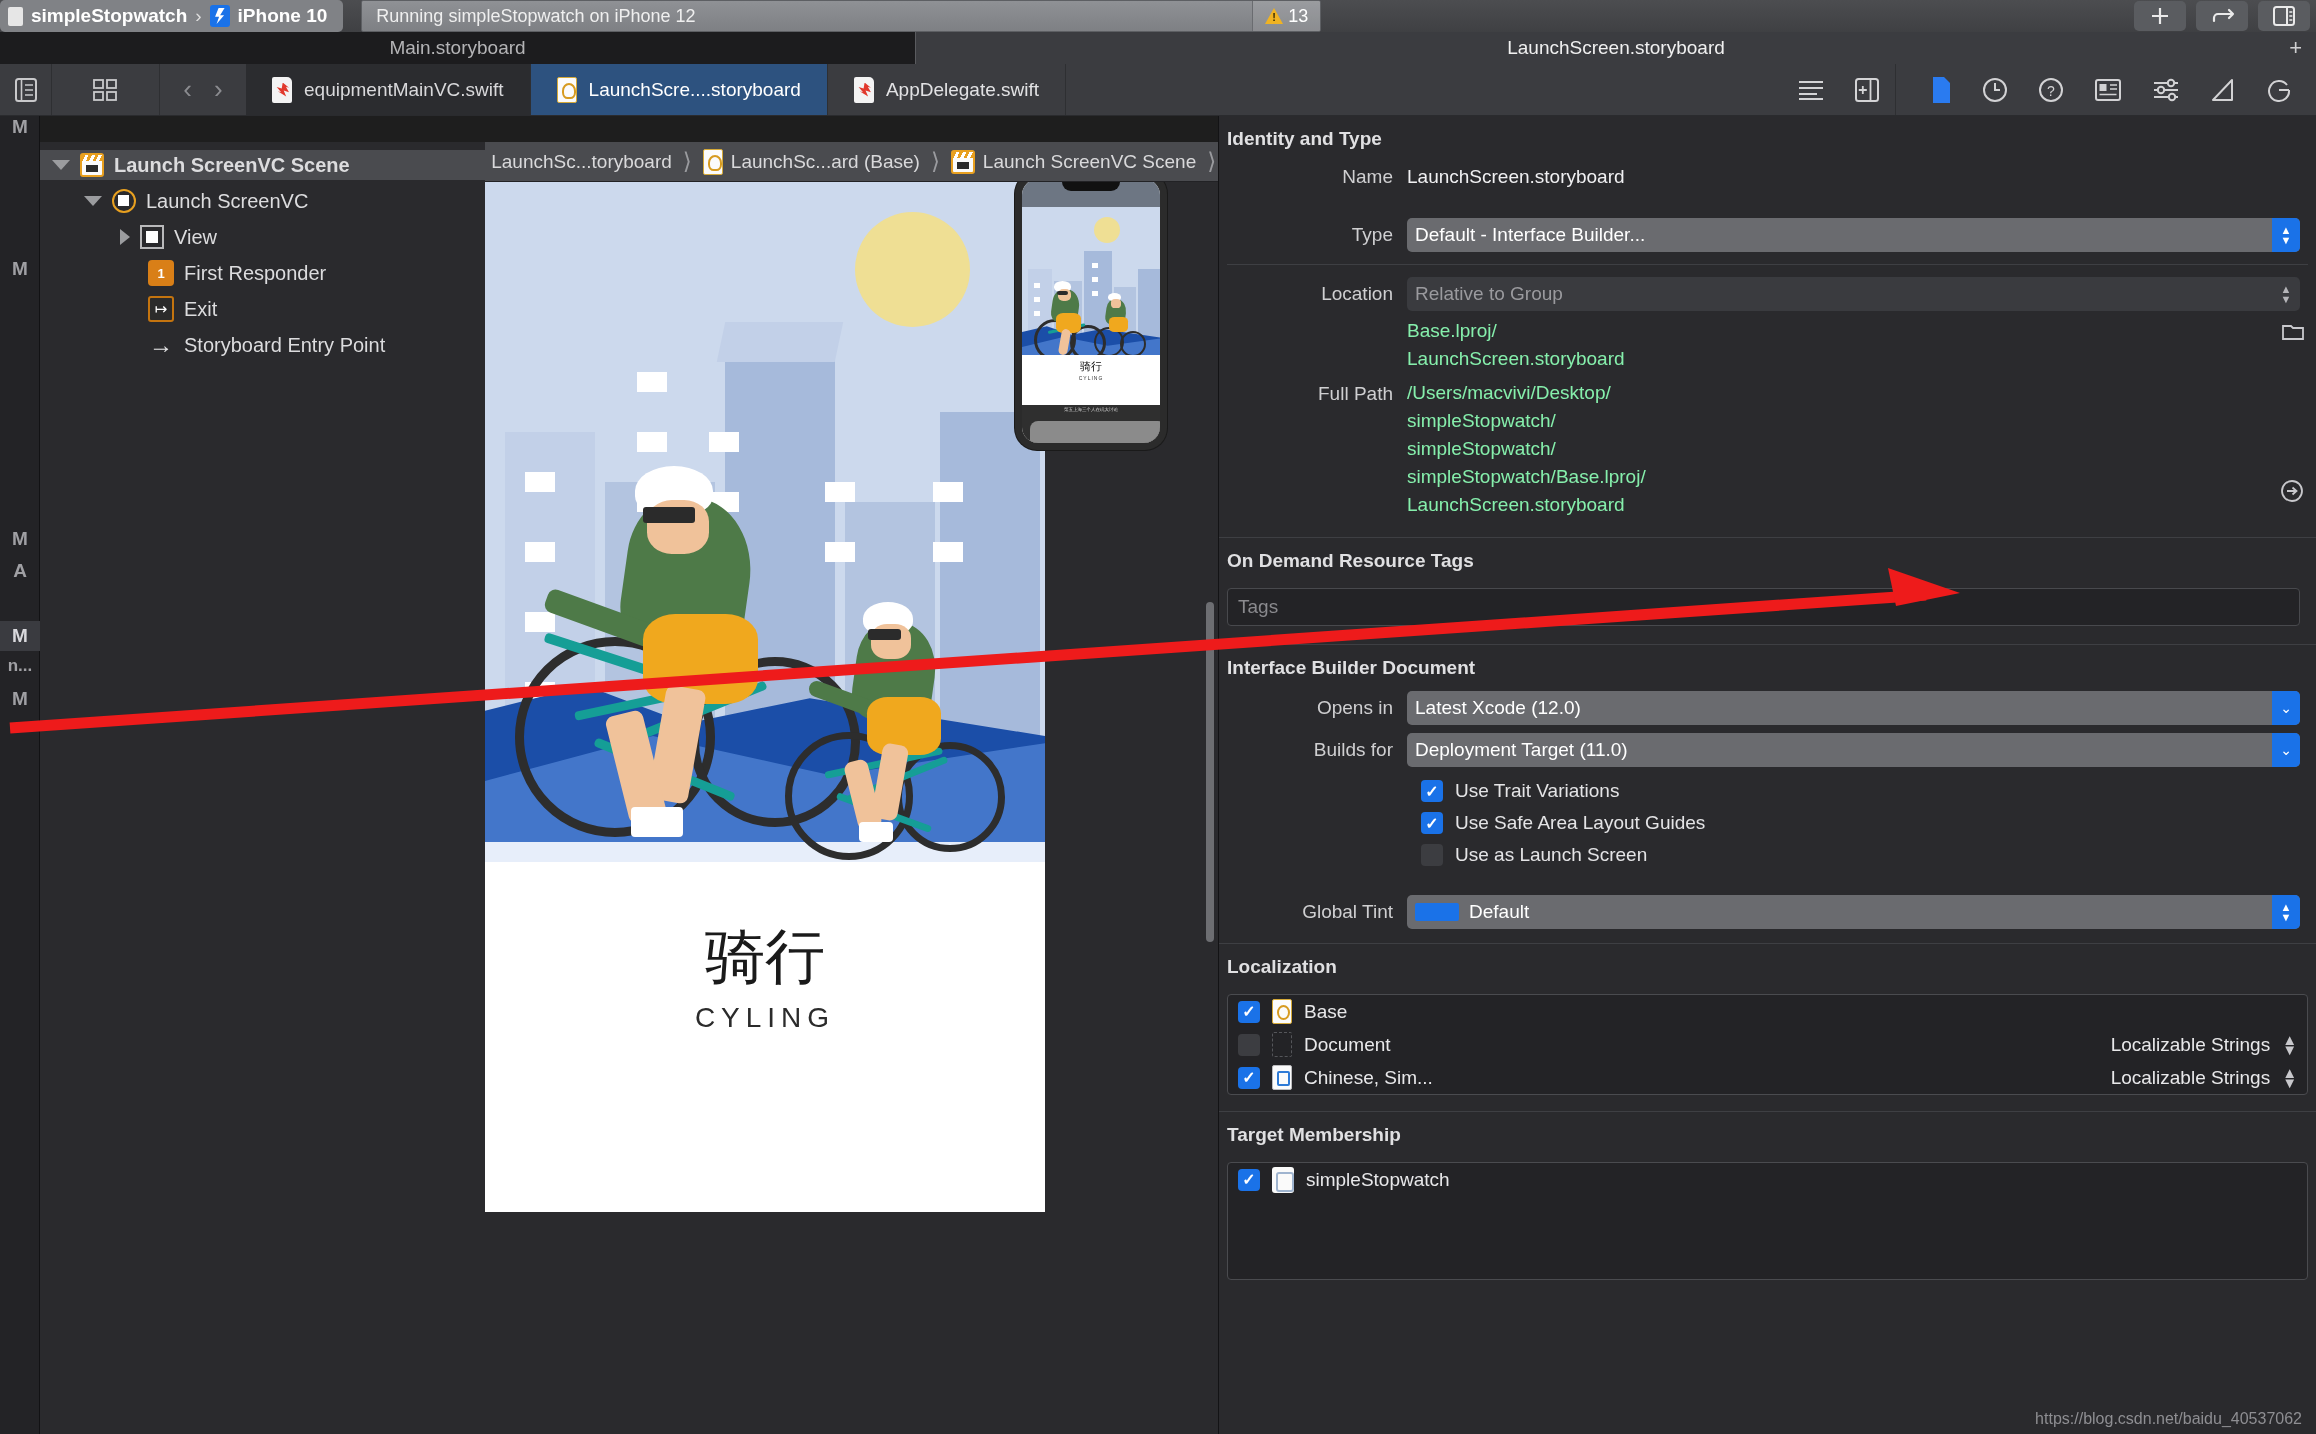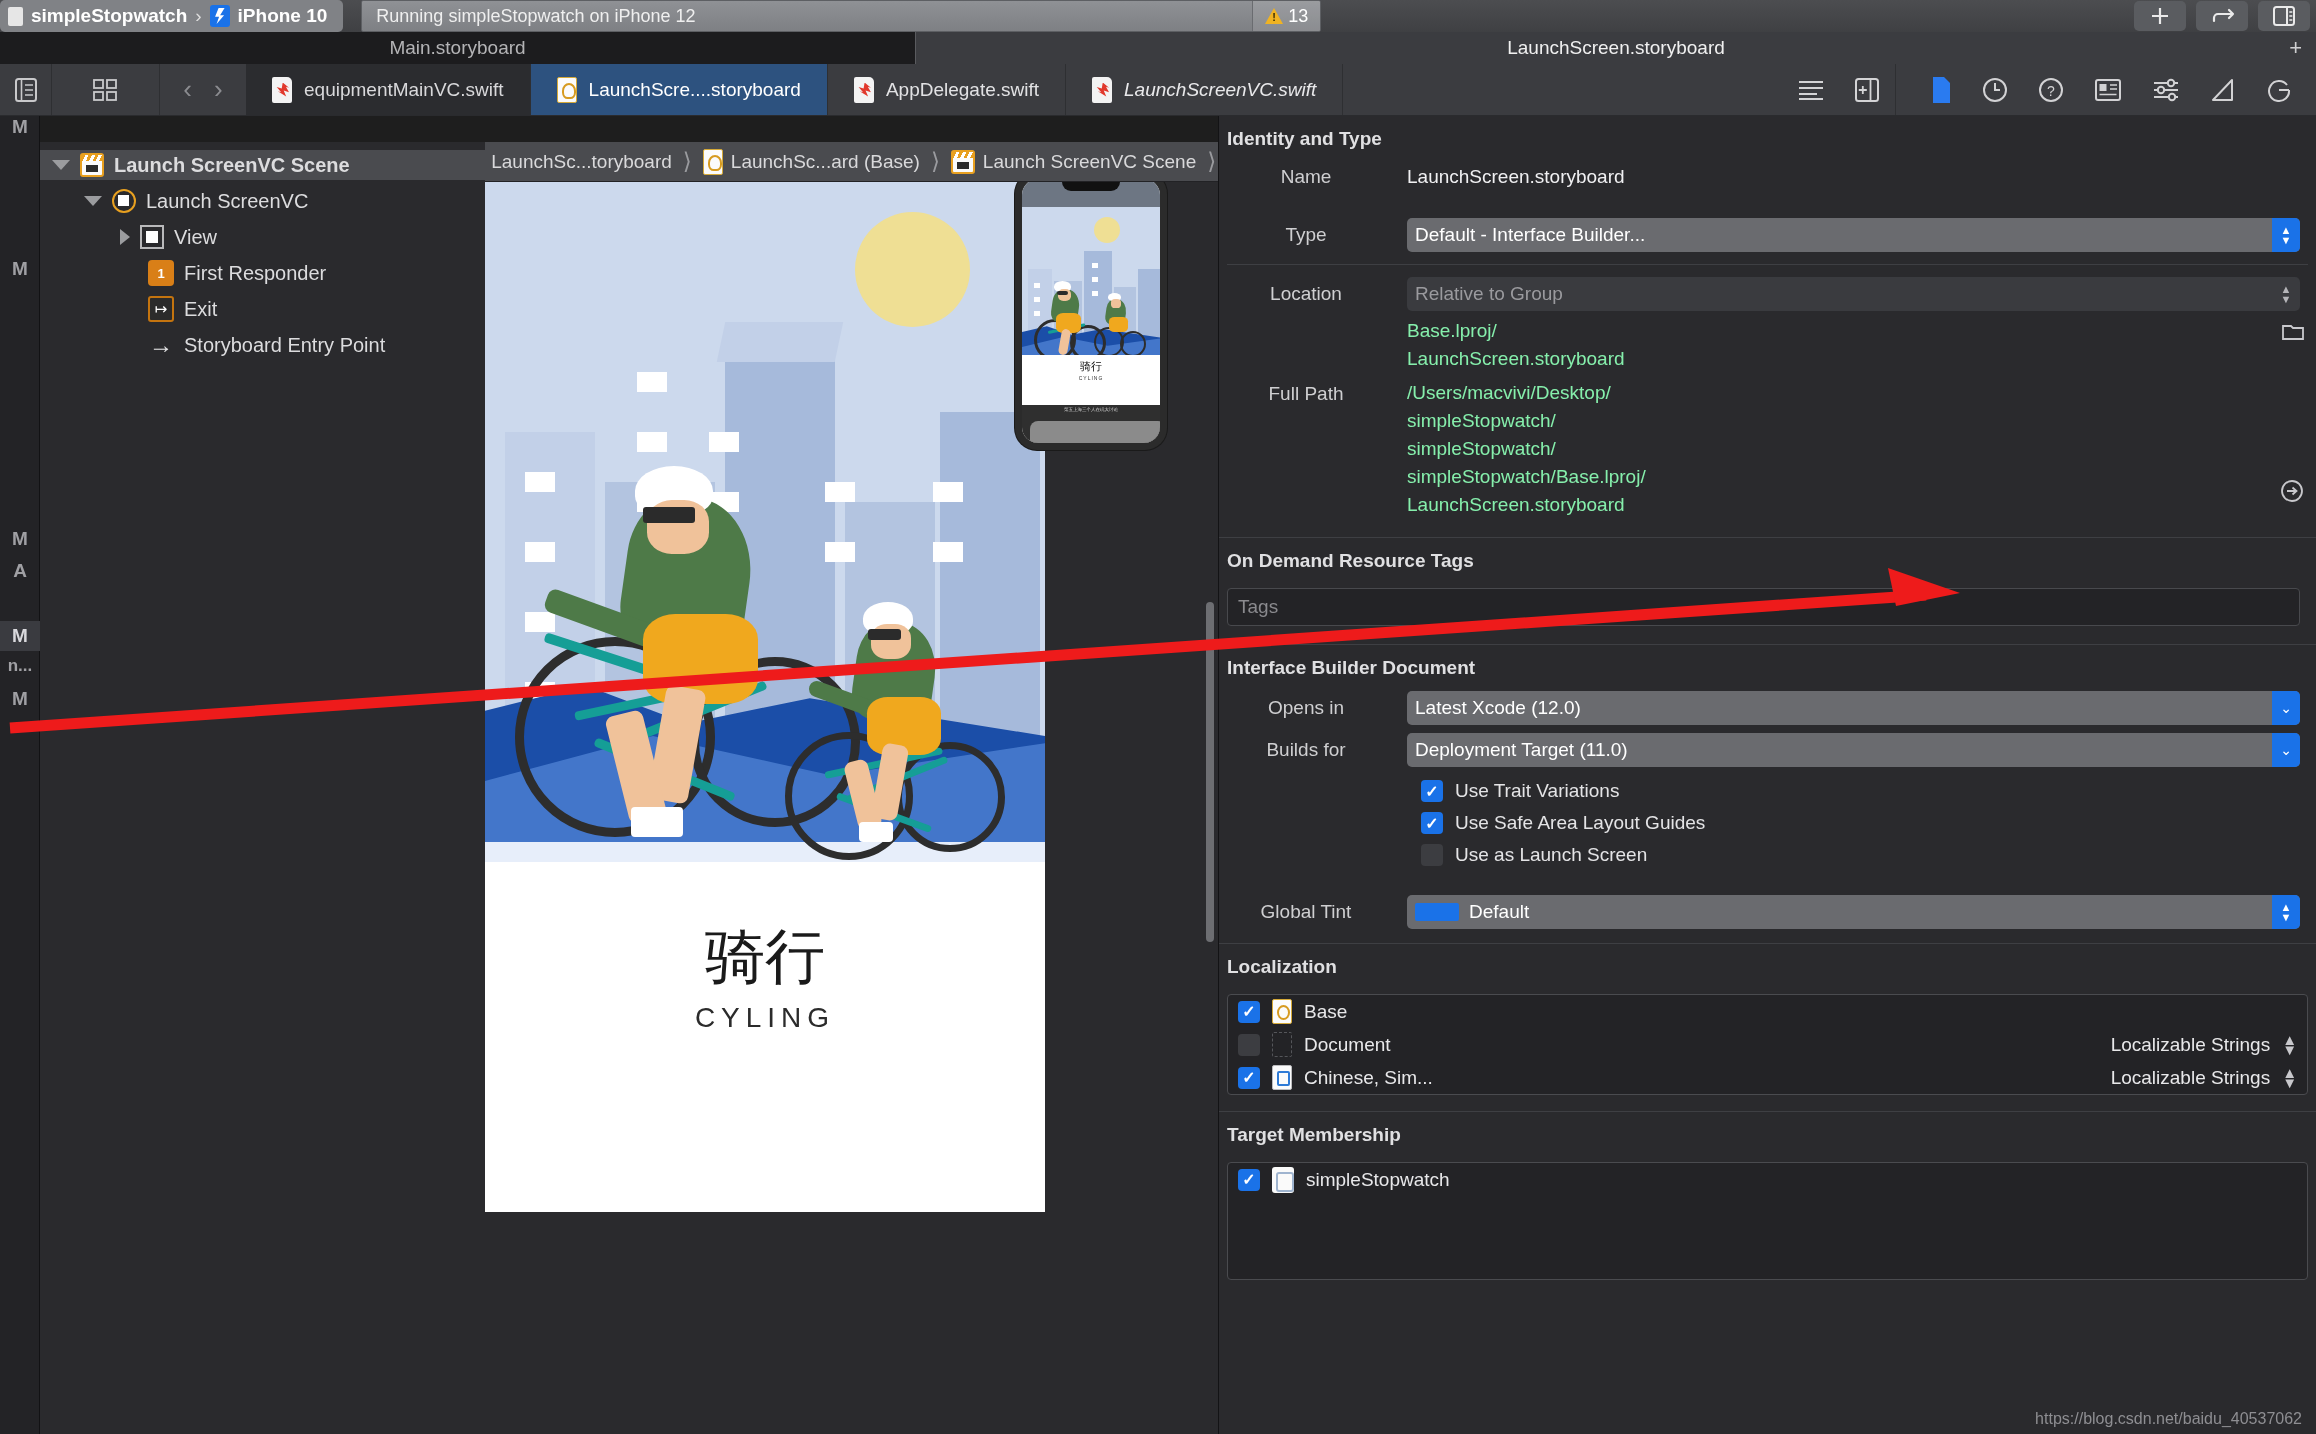--- a/index.html
+++ b/index.html
@@ -451,10 +451,6 @@
     <div class="file-tab plain">
       <span class="swift-icon"></span>
       <span>AppDelegate.swift</span>
-    </div>
-    <div class="file-tab plain italic">
-      <span class="swift-icon"></span>
-      <span>LaunchScreenVC.swift</span>
     </div>
 
     <div class="tabbar-right">

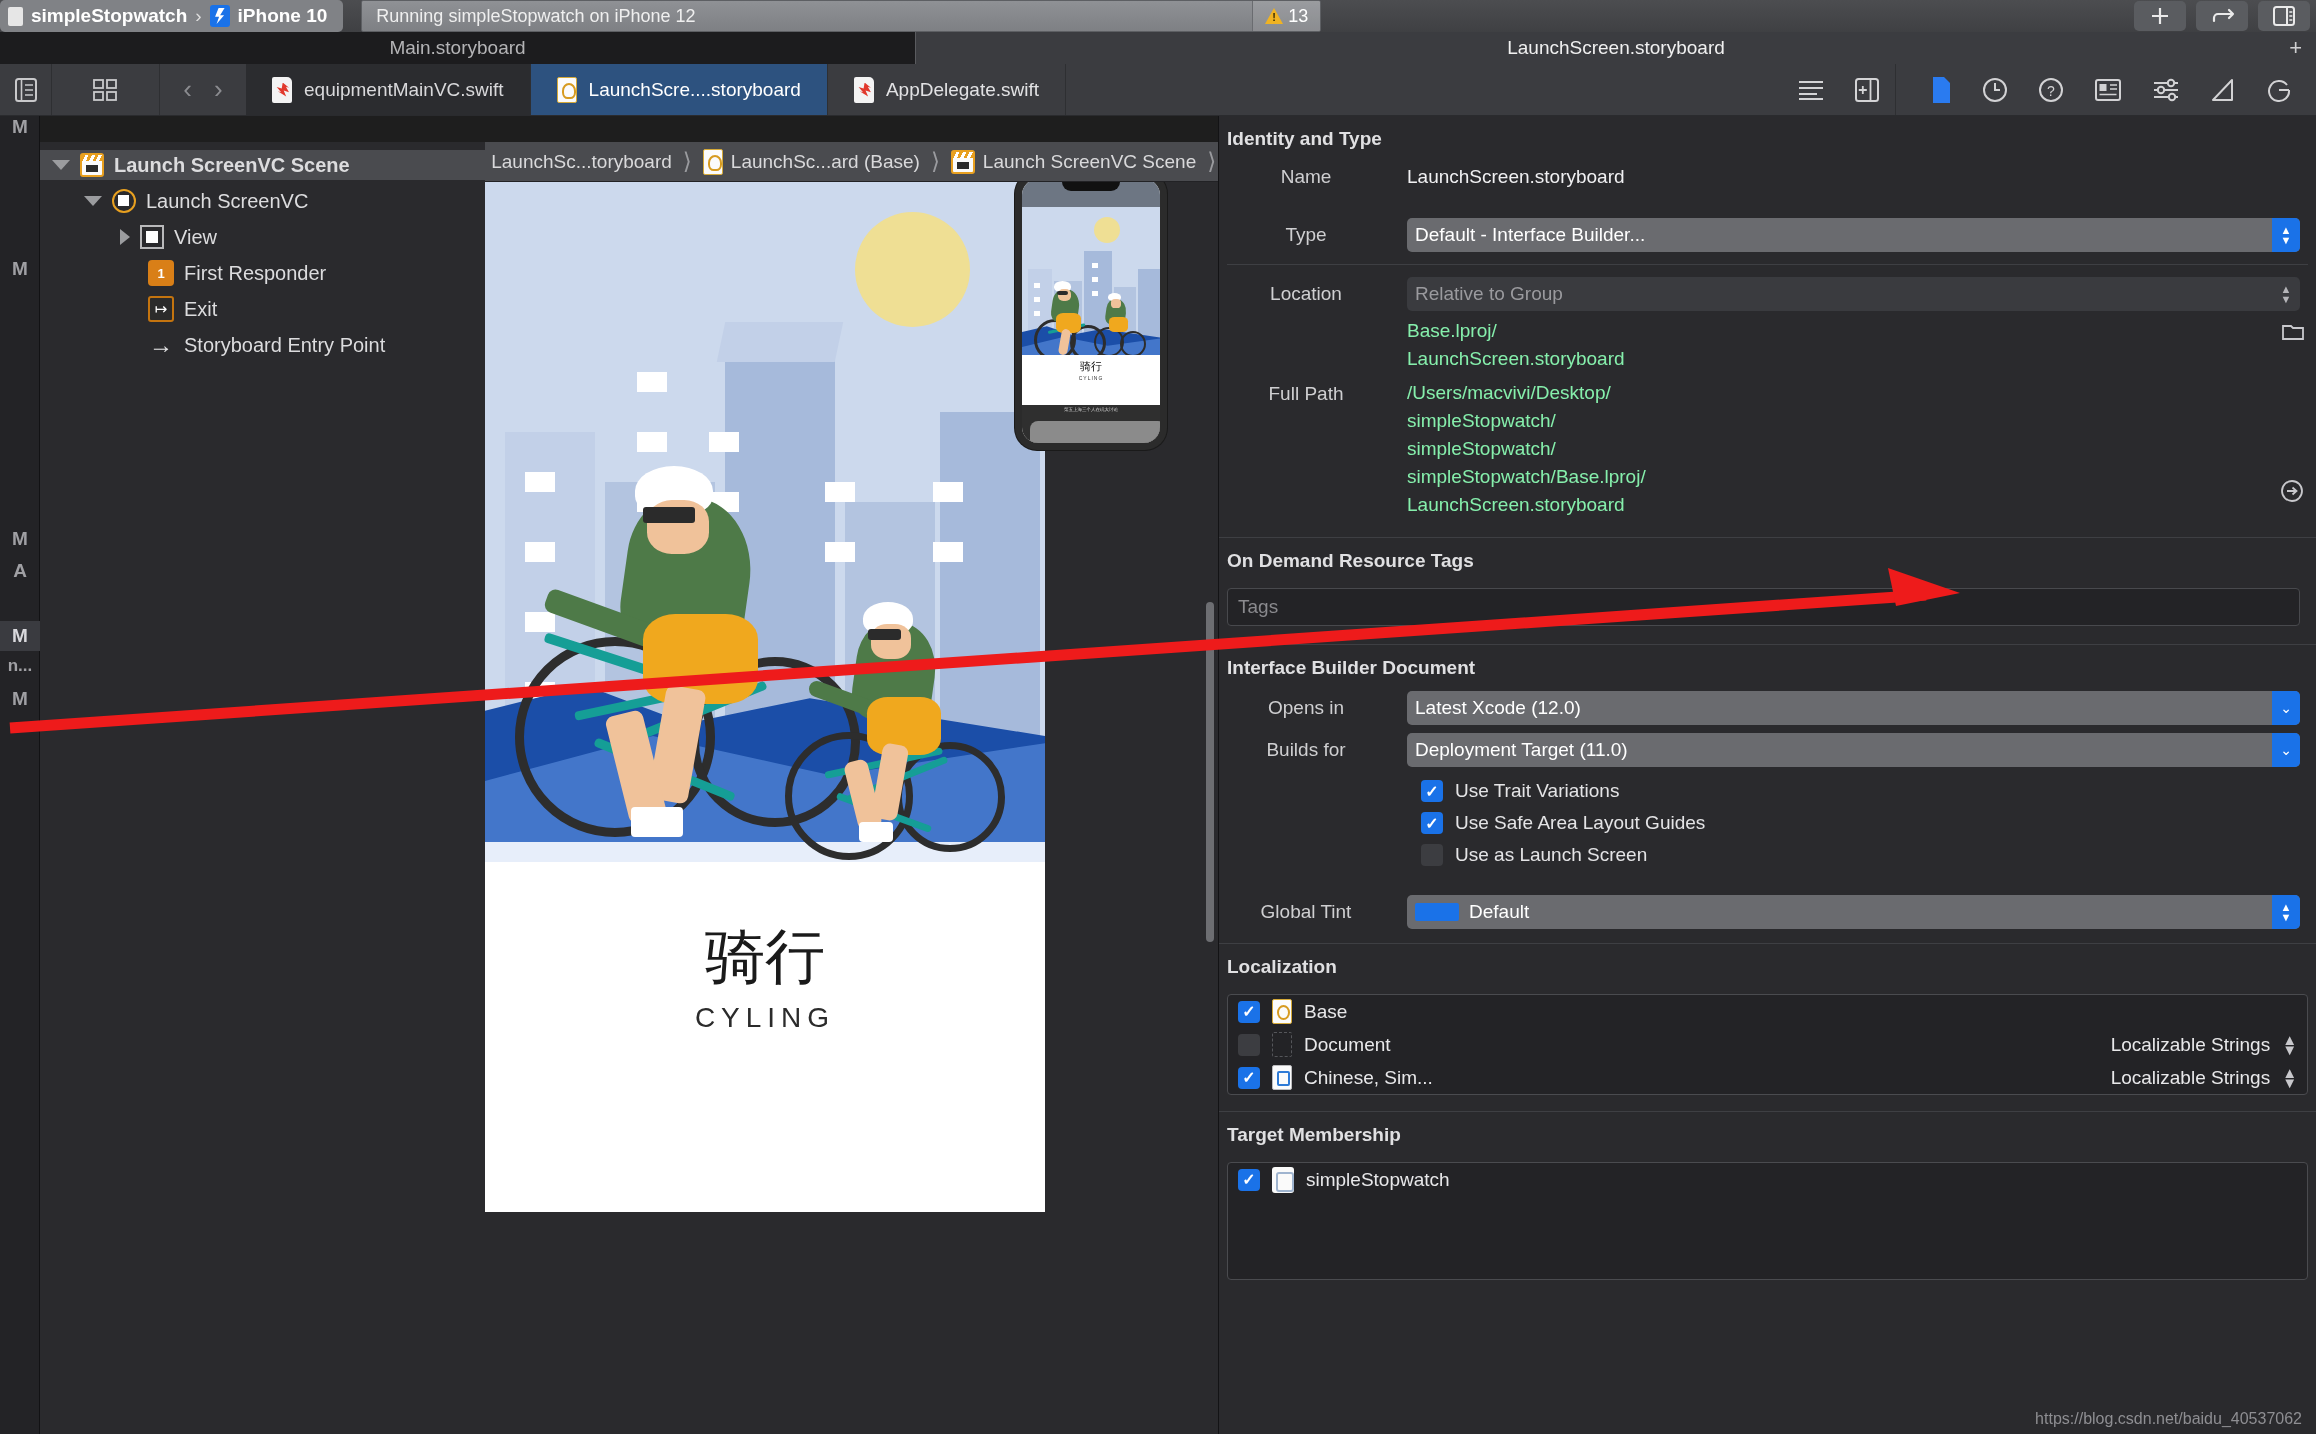--- a/index.html
+++ b/index.html
@@ -307,7 +307,7 @@
     padding: 12px 0 10px 8px;
   }
   .insp-row { display:flex; align-items:center; min-height:34px; font-size:19px; color:#d8d8da; }
-  .insp-label { width: 188px; text-align: center; padding-right: 14px; color:#cfcfd1; flex:none; }
+  .insp-label { width: 188px; text-align: right; padding-right: 14px; color:#cfcfd1; flex:none; }
   .insp-value { color:#f0f0f2; }
   .insp-divider { height:1px; background:#3e3f43; margin: 12px 8px; }
   .sect-divider { height:1px; background:#3e3f43; }

